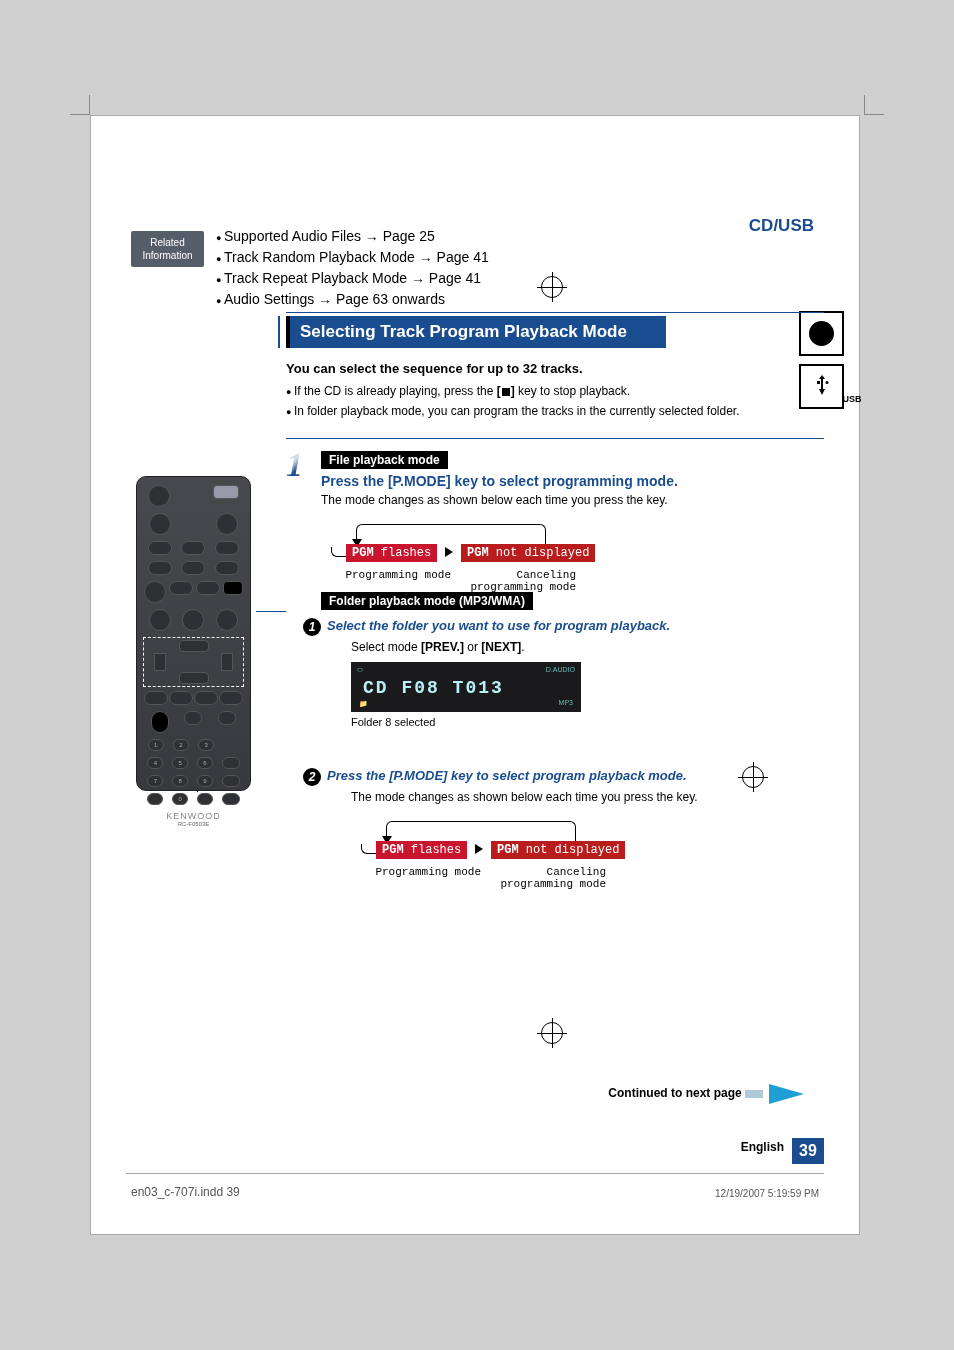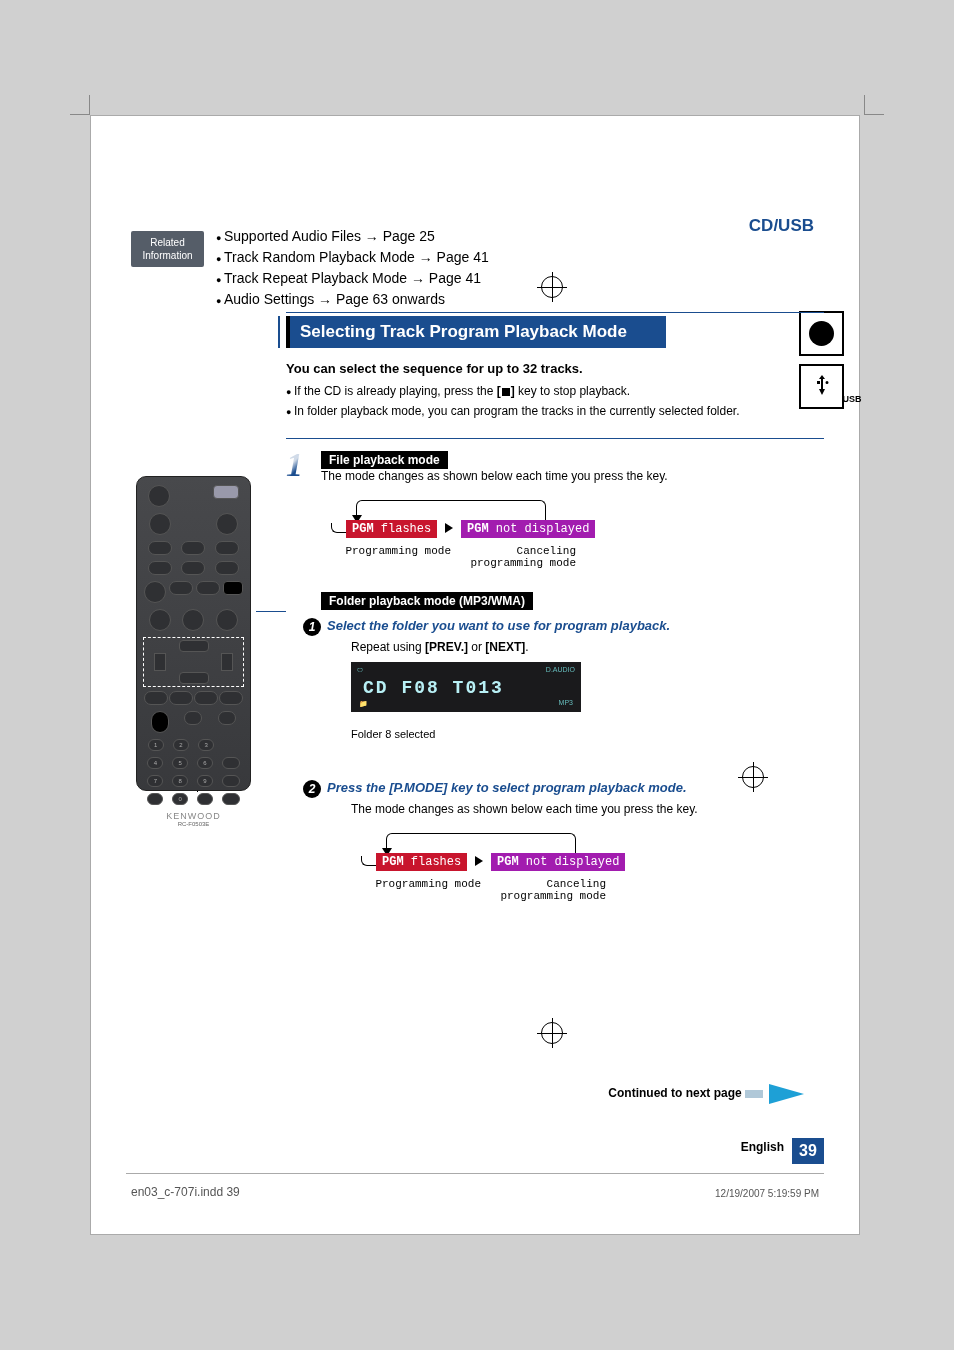--- a/index.html
+++ b/index.html
@@ -419,6 +419,7 @@
   <div class="step step1">
     <div class="step-num">1</div>
     <span class="mode-label" style="margin-left:35px">File playback mode</span>
+    <div class="step-heading">Press the [P.MODE] key to select programming mode.</div>
     <div class="step-body">The mode changes as shown below each time you press the key.</div>
 
     <div class="toggle-diagram">

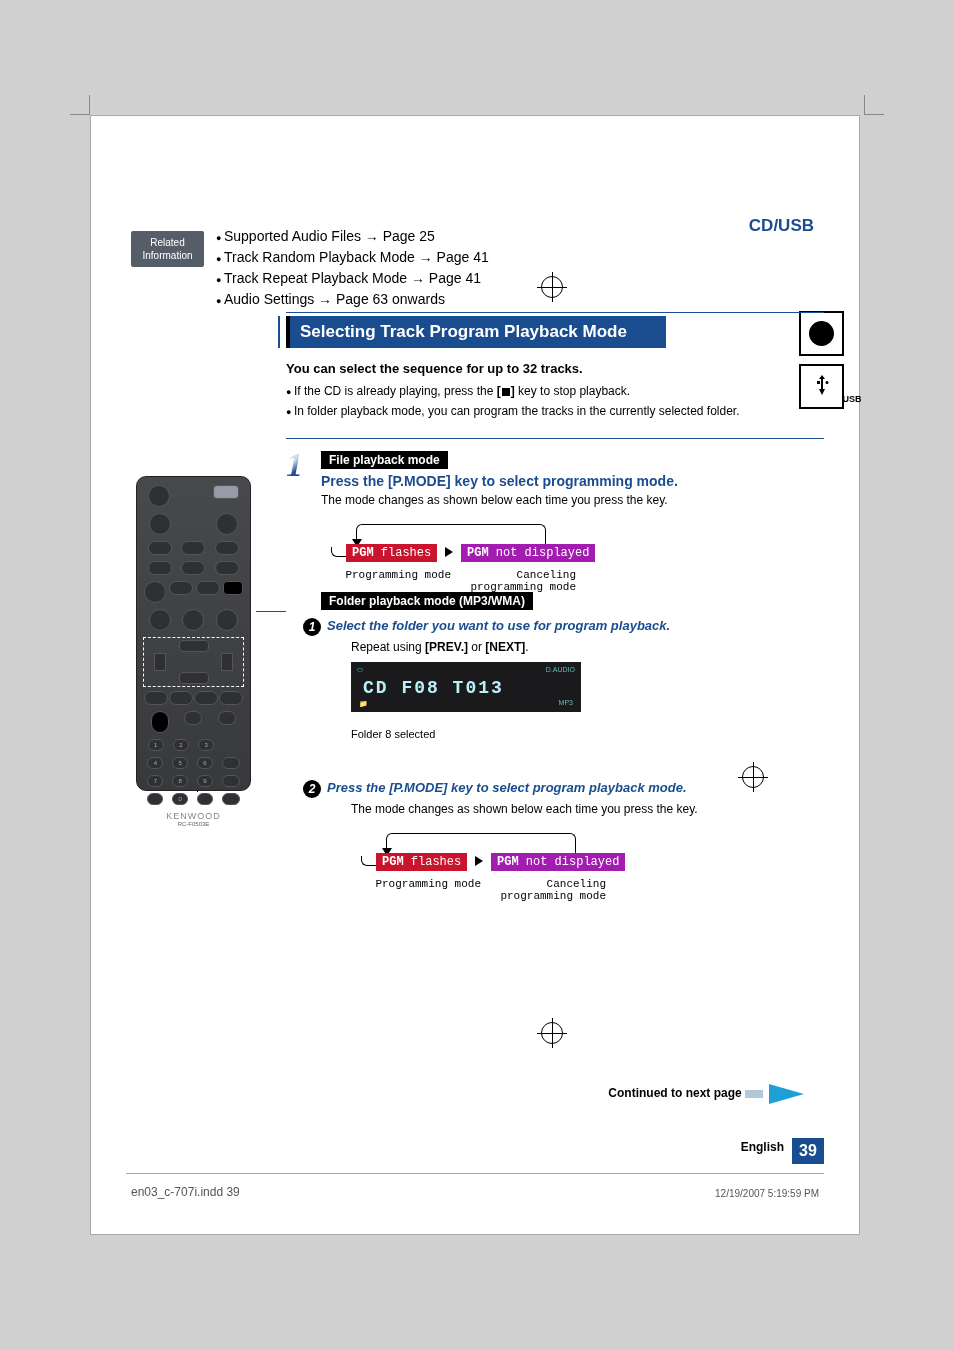--- a/index.html
+++ b/index.html
@@ -208,7 +208,7 @@
   }
   .tog-box b { font-weight: bold; }
   .tog-a { background:#c8152d; left: 25px; top: 25px; }
-  .tog-b { background:#a21caf; left: 140px; top: 25px; }
+  .tog-b { background:#b91c1c; left: 140px; top: 25px; }
   .tog-cap { position:absolute; font-size:11px; text-align:right; }
   .cap-a { left: 20px; top: 50px; width: 110px; }
   .cap-b { left: 135px; top: 50px; width: 120px; }

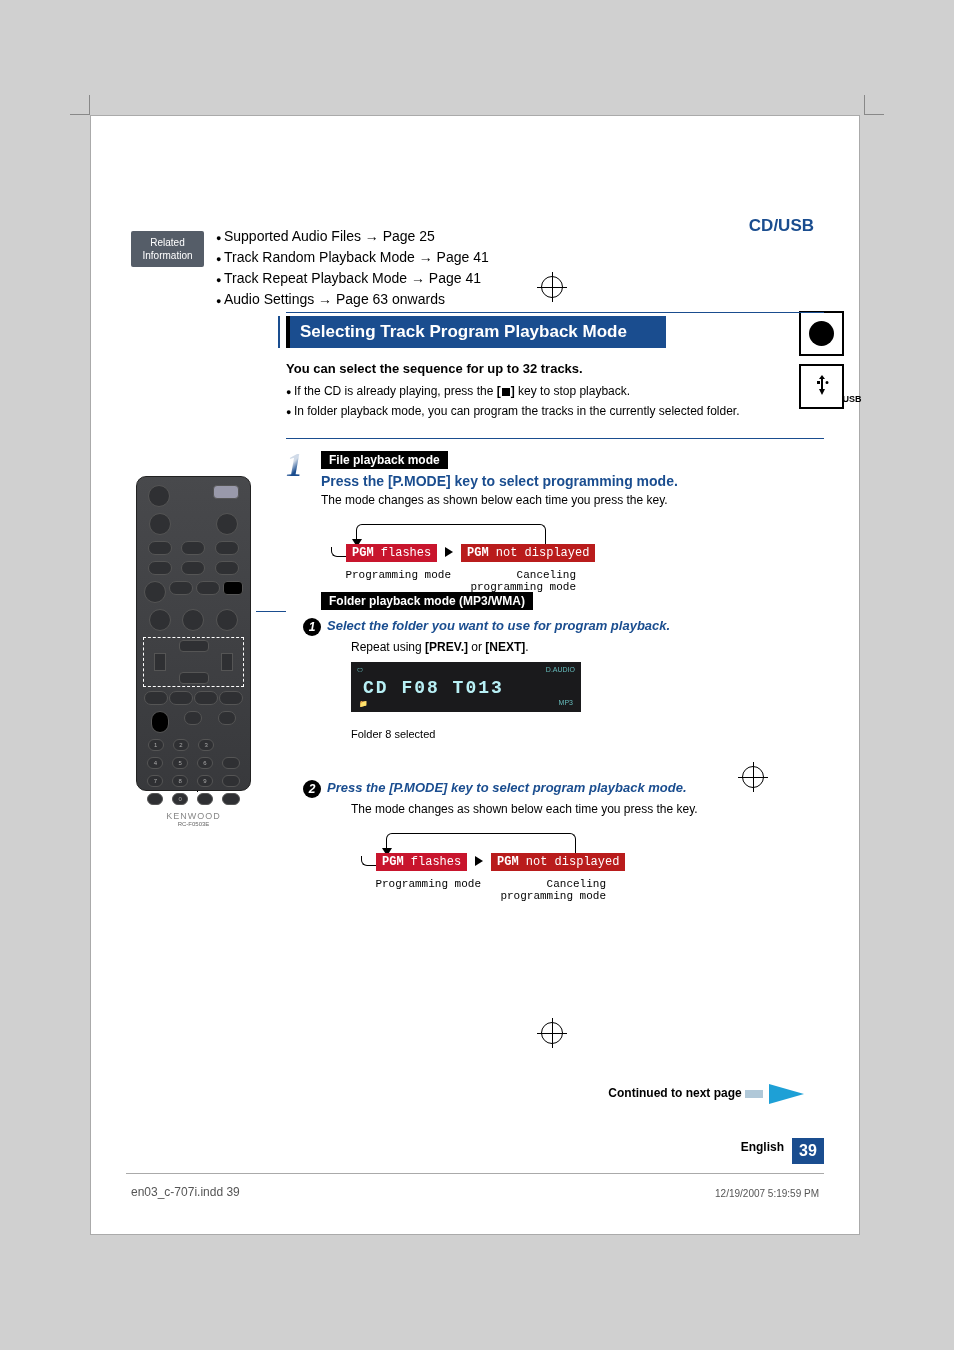--- a/index.html
+++ b/index.html
@@ -442,7 +442,7 @@
         <span class="num-circle" style="margin-left:-28px">1</span><span>Select the folder you want to use for program playback.</span>
       </div>
       <div class="substep-body">
-        <span>Repeat using </span><b>[PREV.]</b><span> or </span><b>[NEXT]</b><span>.</span>
+        <span>Select mode </span><b>[PREV.]</b><span> or </span><b>[NEXT]</b><span>.</span>
       </div>
       <div class="lcd">
         <span class="lcd-small" style="left:6px;top:4px">⬭</span>

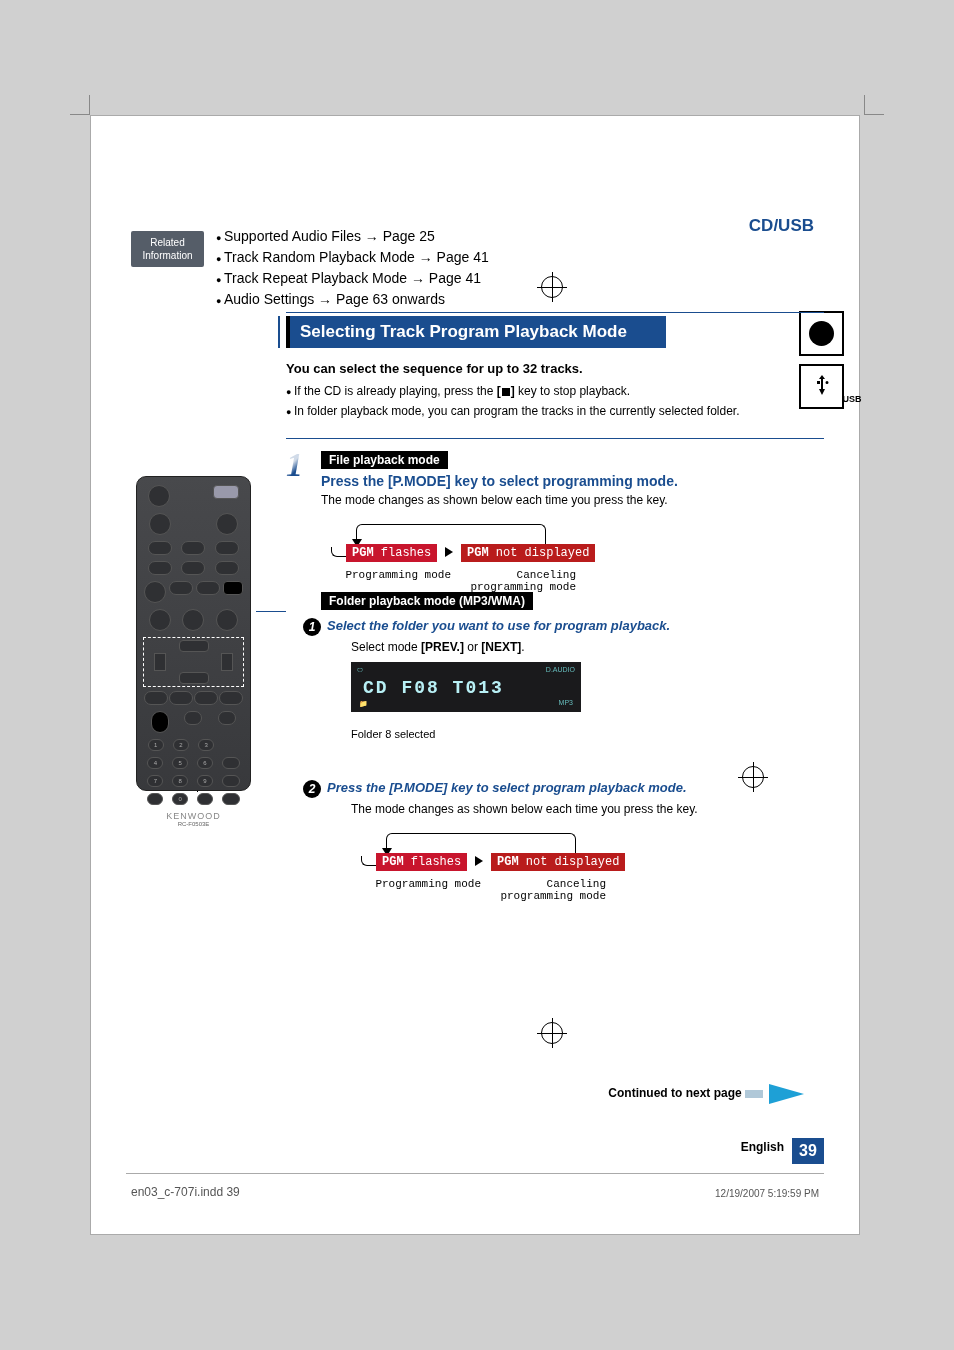--- a/index.html
+++ b/index.html
@@ -252,7 +252,7 @@
   .lcd-small { color:#6bb; font-size:7px; position:absolute; }
   .lcd-main { color:#b8f0f5; font-family: 'Courier New', monospace; font-size: 18px; letter-spacing: 2px;
     position:absolute; left: 12px; top: 16px; font-weight:bold; }
-  .lcd-cap { margin-left: 65px; font-size: 11px; margin-top: 16px; }
+  .lcd-cap { margin-left: 65px; font-size: 11px; margin-top: 4px; }
 
   .substep2 { margin-top: 40px; }
 

